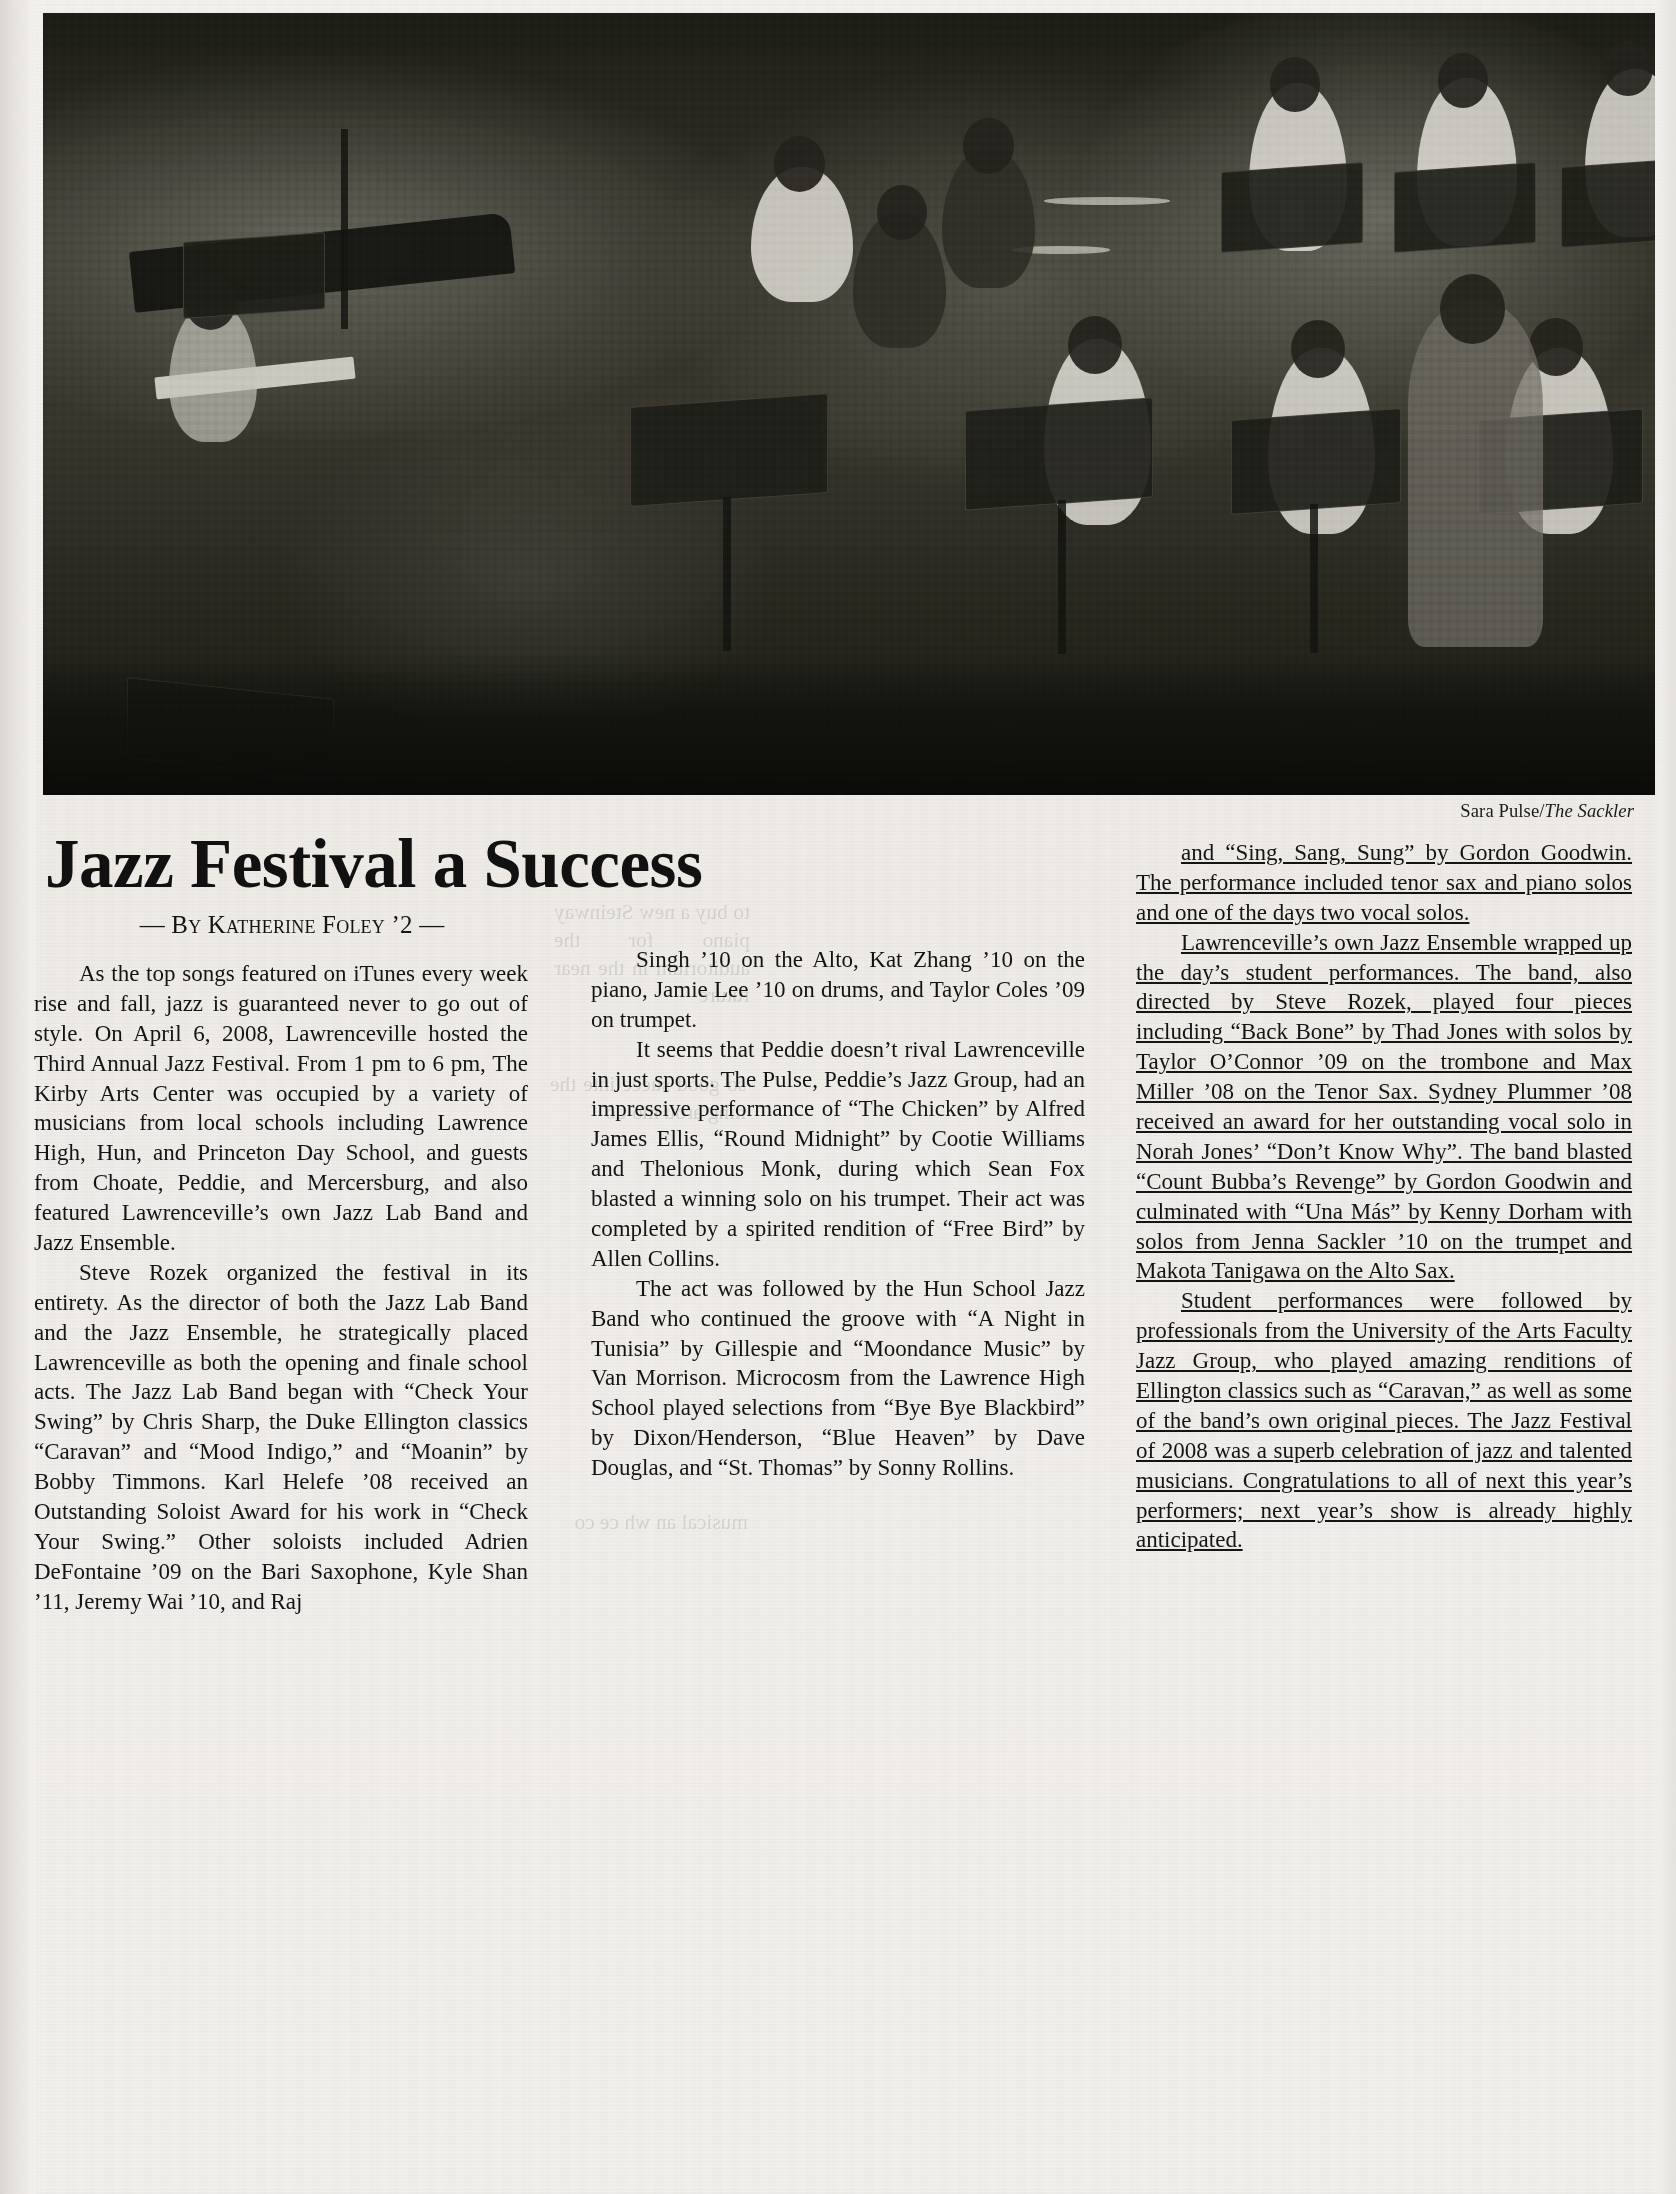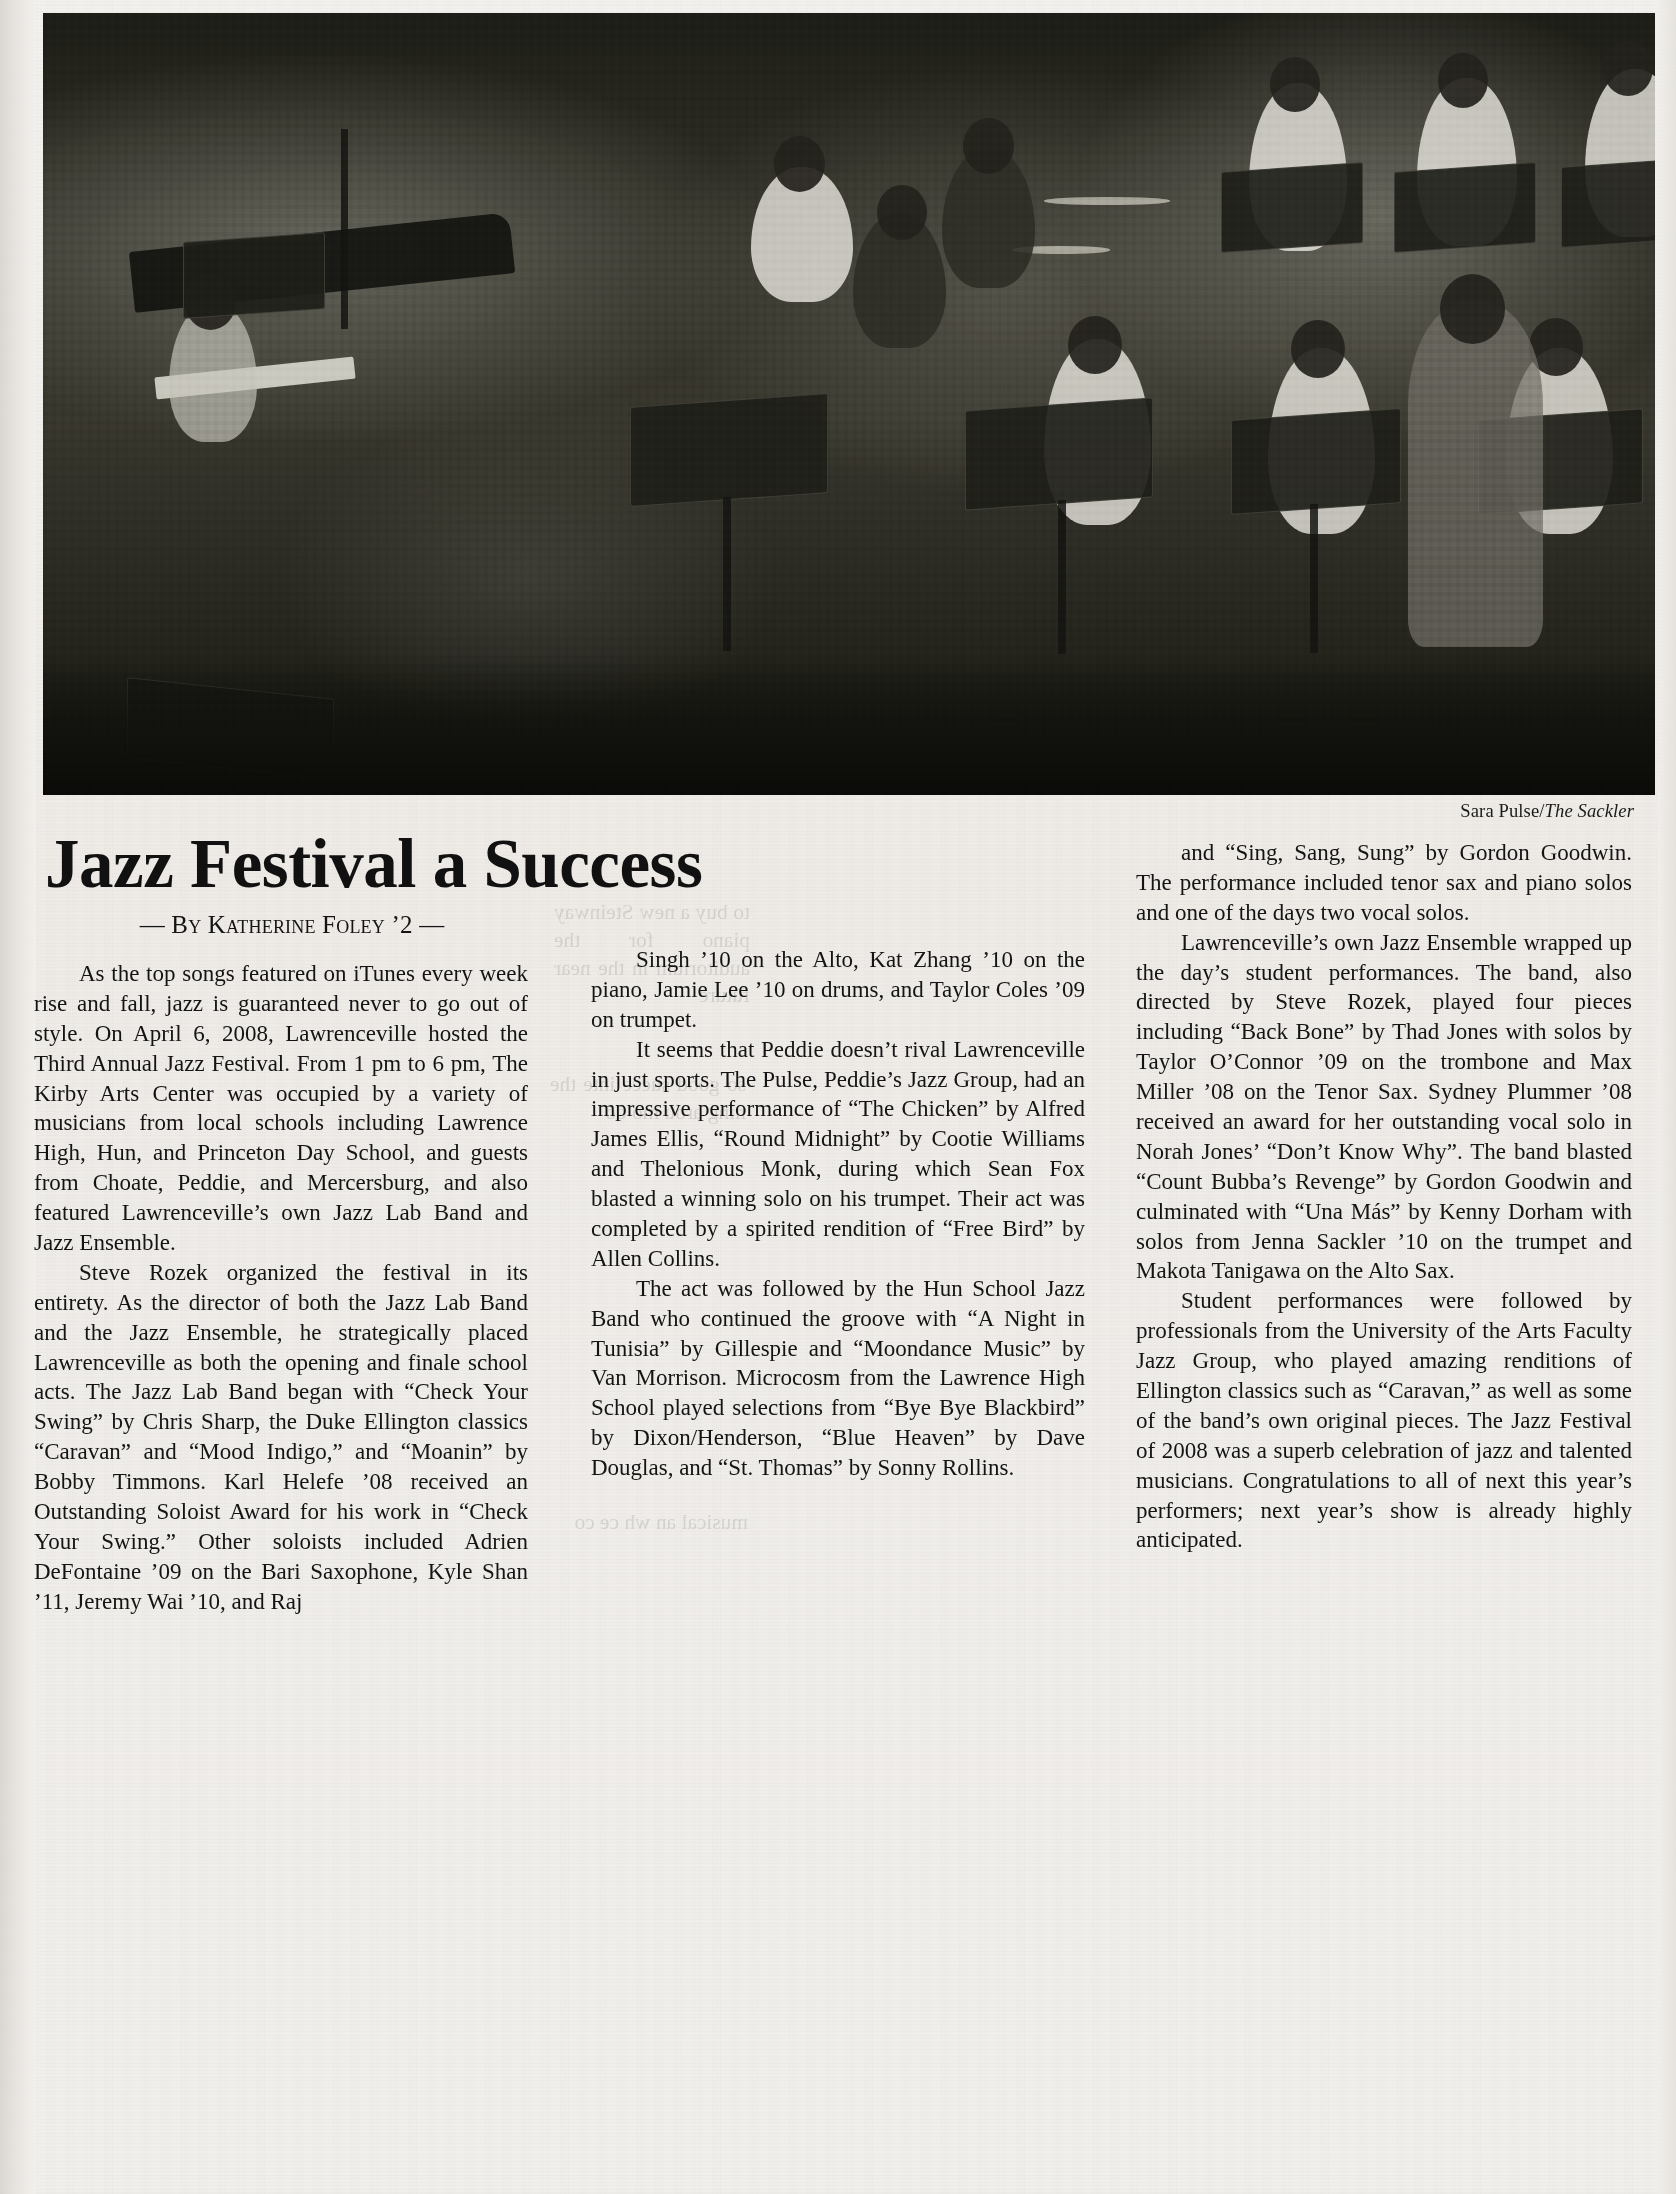--- a/index.html
+++ b/index.html
@@ -177,7 +177,7 @@
   .col p + p { margin-top: 0; }
   #col1 { left: 34px; }
   #col2 { left: 591px; top: 945px; }
-  #col3 { left: 1136px; top: 838px; width: 496px; }
+  #col3 { left: 1136px; top: 838px; width: 496px; text-decoration: underline; }
 
   
   .bleed {

